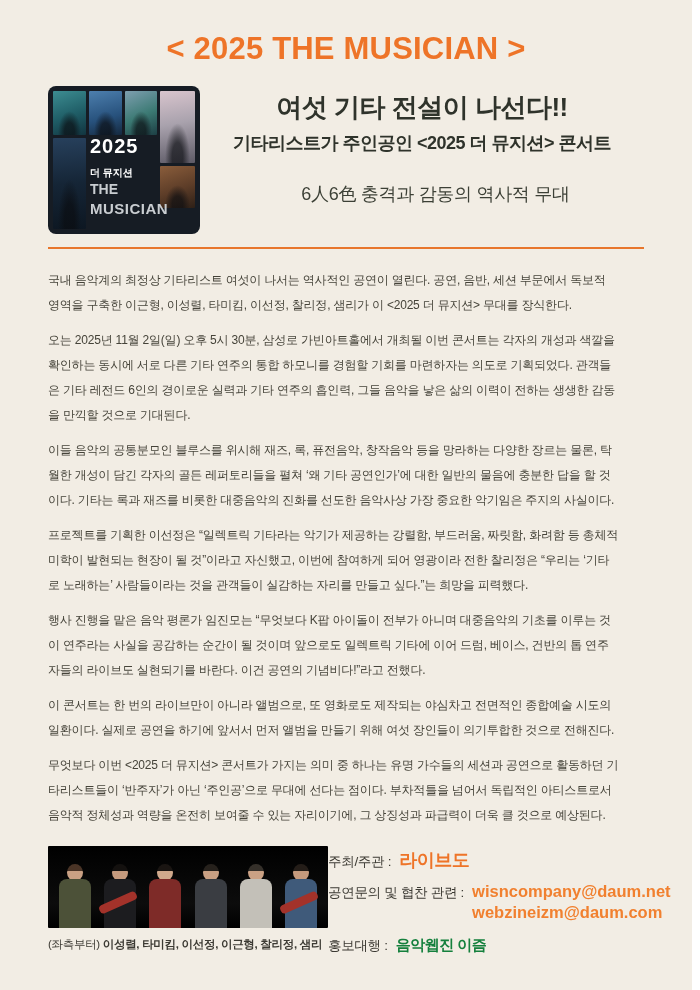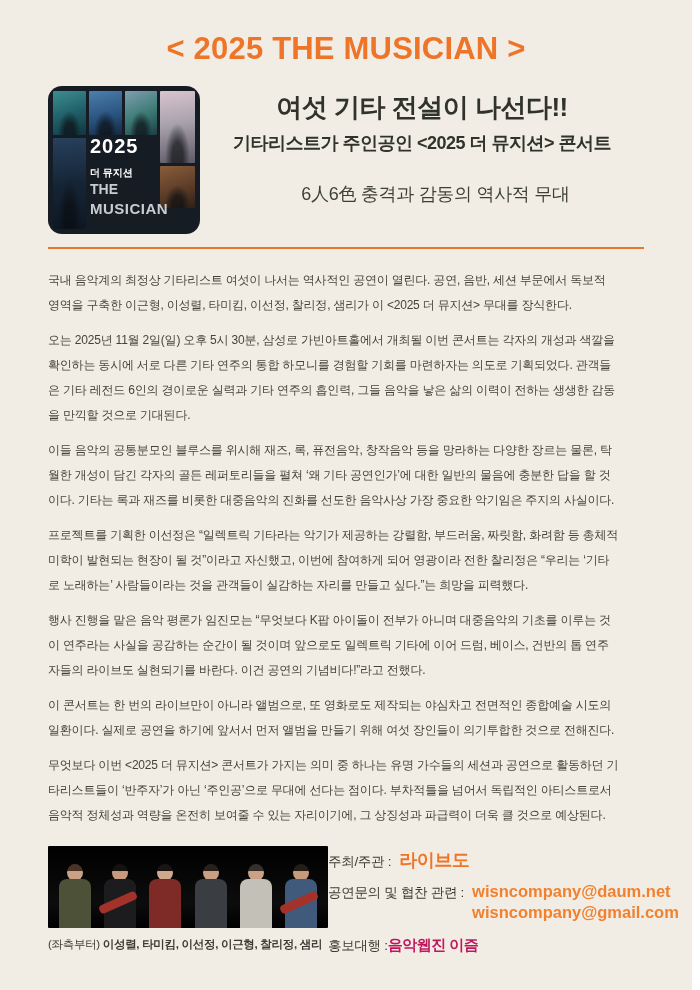--- a/index.html
+++ b/index.html
@@ -22,7 +22,7 @@
   .header-row { display:flex; margin:19px 48px 0 48px; }
   .poster {
     position:relative; flex:0 0 152px; height:148px;
-    background:#161c24; border-radius:14px;
+    background:#161c24; border-radius:8px;
   }
   .poster .ph { position:absolute; border-radius:1px; }
   .ph-a { left:5px; top:5px; width:33px; height:44px;

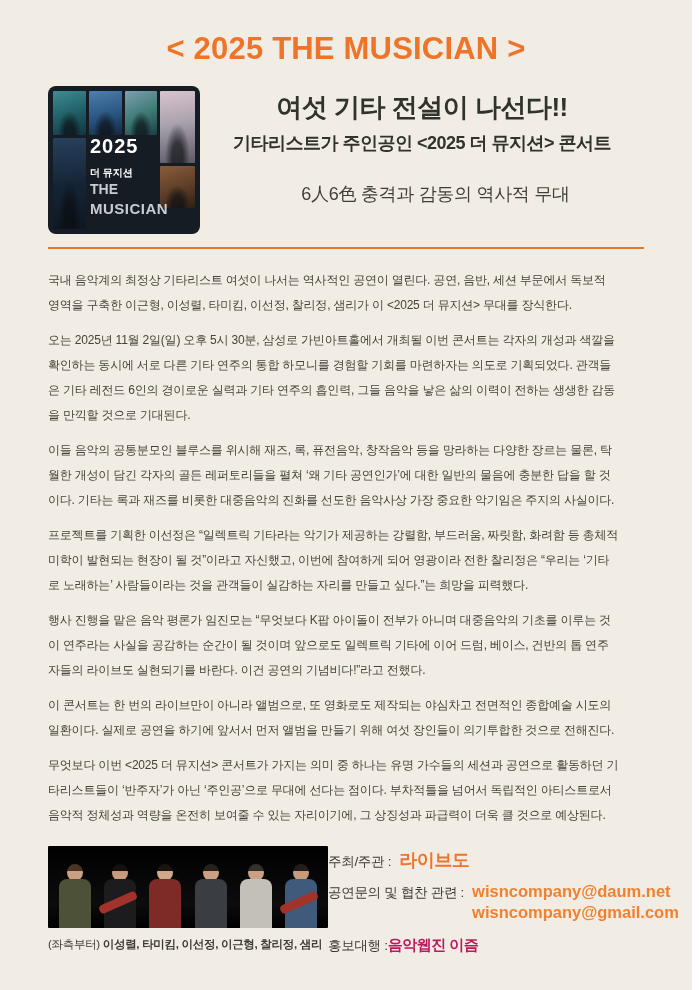--- a/index.html
+++ b/index.html
@@ -190,7 +190,7 @@
         <span class="contact-label">공연문의 및 협찬 관련 :</span>
         <span class="email-block">
           <div class="email">wisncompany@daum.net</div>
-          <div class="email">wisncompany@gmail.com</div>
+          <div class="email">webzineizm@daum.com</div>
         </span>
       </div>
       <div class="contact-row row-promo">

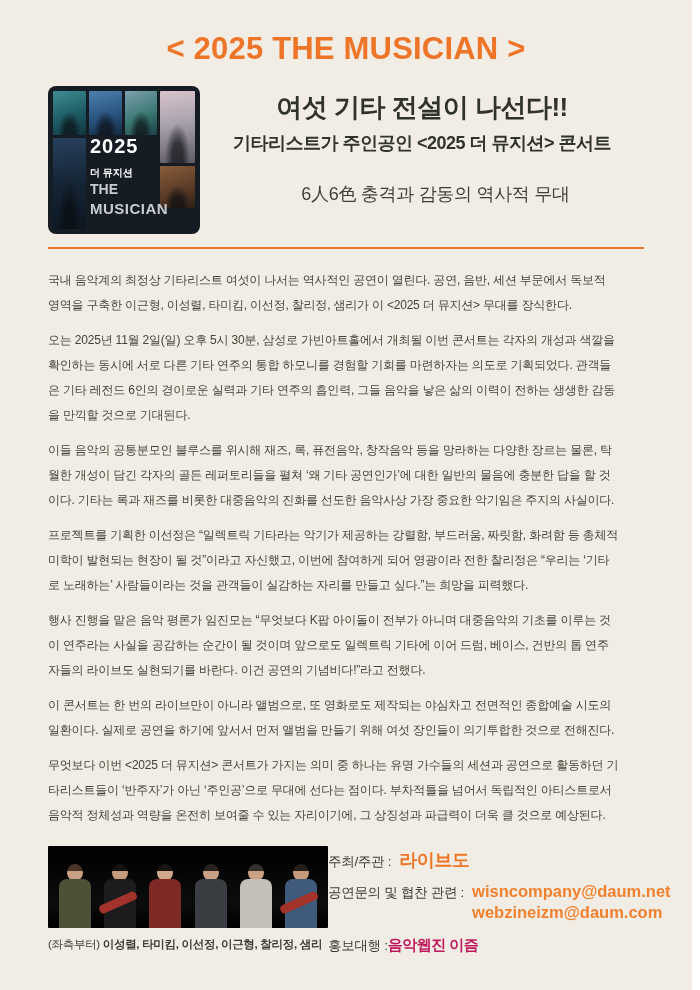--- a/index.html
+++ b/index.html
@@ -98,7 +98,7 @@
   .row-host { margin-top:2px; }
   .row-inquiry { margin-top:9px; }
   .row-promo { margin-top:13px; }
-  .promo-value { font-size:15px; font-weight:800; color:#be185d; letter-spacing:-0.5px; }
+  .promo-value { font-size:15px; font-weight:800; color:#15803d; margin-left:8px; letter-spacing:-0.5px; }
 </style>
 </head>
 <body>

